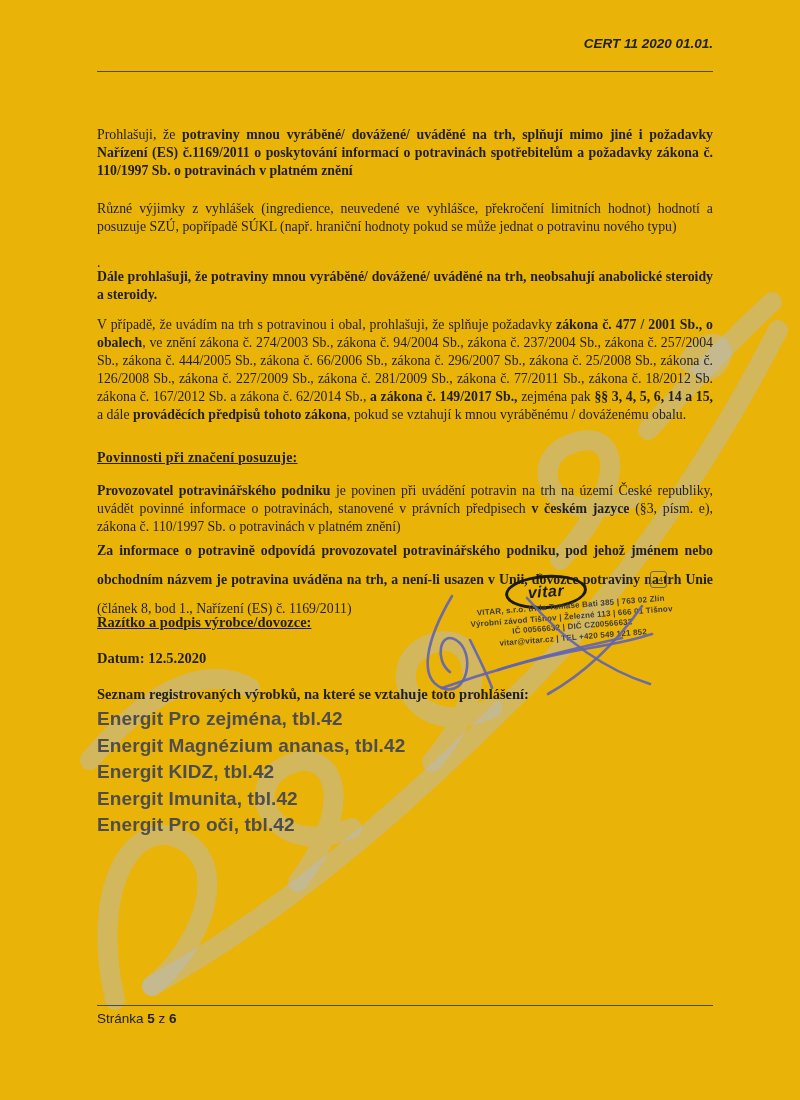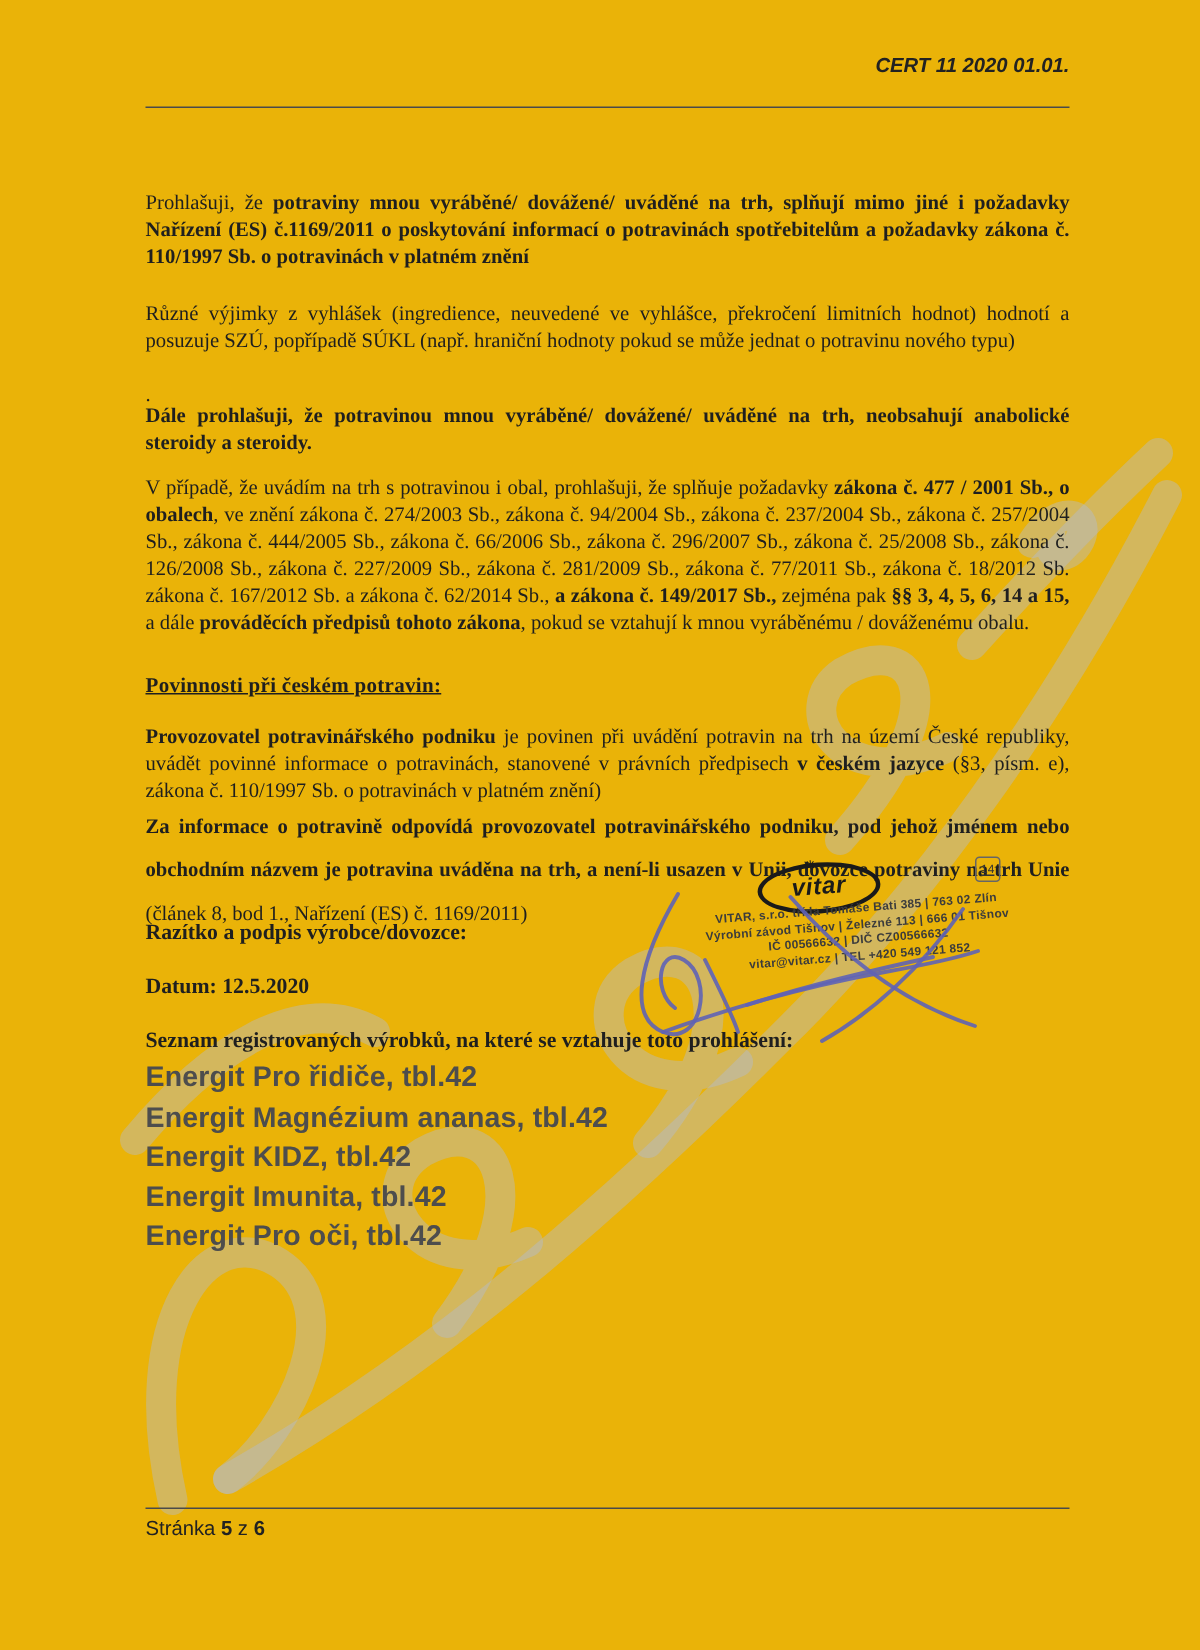--- a/index.html
+++ b/index.html
@@ -113,7 +113,7 @@
   <p class="abs para content-x" style="top:200px;">Různé výjimky z vyhlášek (ingredience, neuvedené ve vyhlášce, překročení limitních hodnot) hodnotí a posuzuje SZÚ, popřípadě SÚKL (např. hraniční hodnoty pokud se může jednat o potravinu nového typu)</p>
   <div class="abs dot-line content-x" style="top:256px;">.</div>
 
-  <p class="abs para content-x" style="top:268px;font-weight:700;">Dále prohlašuji, že potravinou mnou vyráběné/ dovážené/ uváděné na trh, neobsahují anabolické steroidy a steroidy.</p>
+  <p class="abs para content-x" style="top:268px;font-weight:700;">Dále prohlašuji, že potraviny mnou vyráběné/ dovážené/ uváděné na trh, neobsahují anabolické steroidy a steroidy.</p>
 
   <p class="abs para content-x" style="top:316px;"><span>V případě, že uvádím na trh s potravinou i obal, prohlašuji, že splňuje požadavky </span><b>zákona č. 477 / 2001 Sb., o obalech</b><span>, ve znění zákona č. 274/2003 Sb., zákona č. 94/2004 Sb., zákona č. 237/2004 Sb., zákona č. 257/2004 Sb., zákona č. 444/2005 Sb., zákona č. 66/2006 Sb., zákona č. 296/2007 Sb., zákona č. 25/2008 Sb., zákona č. 126/2008 Sb., zákona č. 227/2009 Sb., zákona č. 281/2009 Sb., zákona č. 77/2011 Sb., zákona č. 18/2012 Sb. zákona č. 167/2012 Sb. a zákona č. 62/2014 Sb., </span><b>a zákona č. 149/2017 Sb.,</b><span> zejména pak </span><b>§§ 3, 4, 5, 6, 14 a 15,</b><span> a dále </span><b>prováděcích předpisů tohoto zákona</b><span>, pokud se vztahují k mnou vyráběnému / dováženému obalu.</span></p>
 

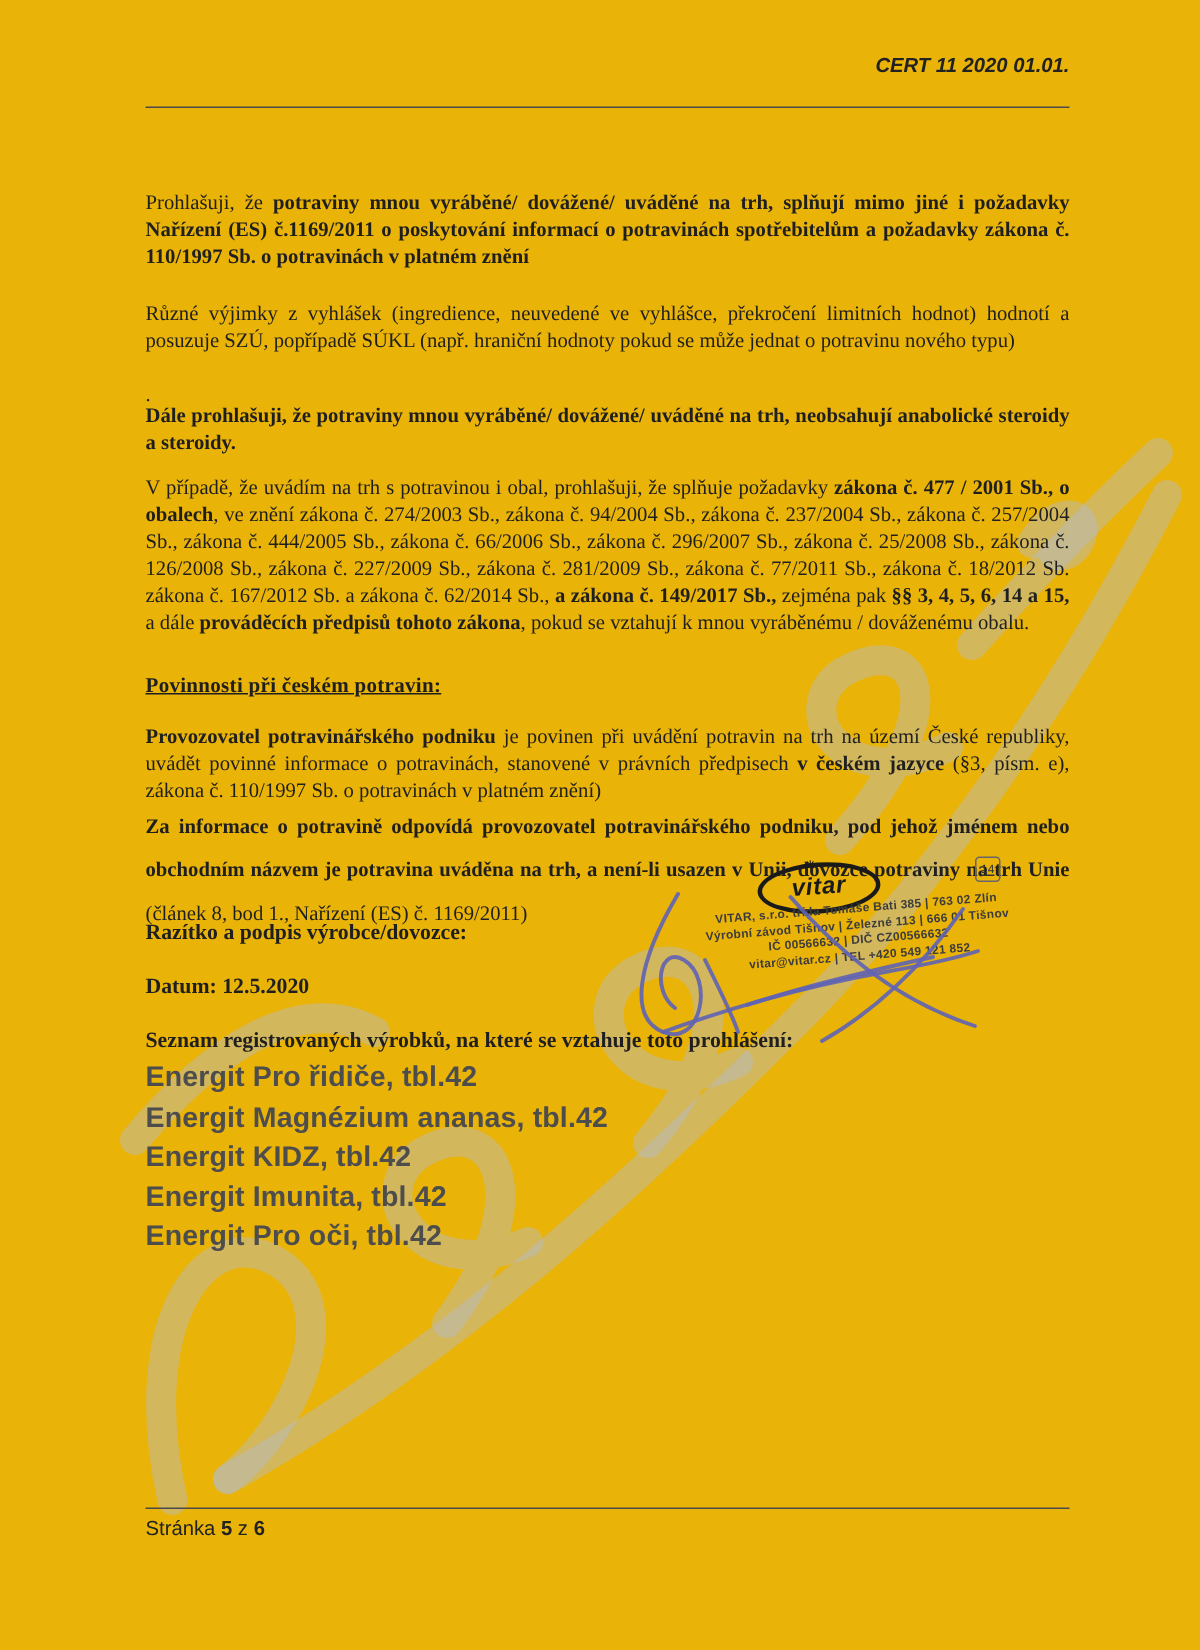--- a/index.html
+++ b/index.html
@@ -117,7 +117,7 @@
 
   <p class="abs para content-x" style="top:316px;"><span>V případě, že uvádím na trh s potravinou i obal, prohlašuji, že splňuje požadavky </span><b>zákona č. 477 / 2001 Sb., o obalech</b><span>, ve znění zákona č. 274/2003 Sb., zákona č. 94/2004 Sb., zákona č. 237/2004 Sb., zákona č. 257/2004 Sb., zákona č. 444/2005 Sb., zákona č. 66/2006 Sb., zákona č. 296/2007 Sb., zákona č. 25/2008 Sb., zákona č. 126/2008 Sb., zákona č. 227/2009 Sb., zákona č. 281/2009 Sb., zákona č. 77/2011 Sb., zákona č. 18/2012 Sb. zákona č. 167/2012 Sb. a zákona č. 62/2014 Sb., </span><b>a zákona č. 149/2017 Sb.,</b><span> zejména pak </span><b>§§ 3, 4, 5, 6, 14 a 15,</b><span> a dále </span><b>prováděcích předpisů tohoto zákona</b><span>, pokud se vztahují k mnou vyráběnému / dováženému obalu.</span></p>
 
-  <div class="abs heading content-x" style="top:450px;">Povinnosti při českém potravin:</div>
+  <div class="abs heading content-x" style="top:450px;">Povinnosti při značení posuzuje:</div>
 
   <div class="abs content-x" style="top:482px;">
     <p class="para" style="margin:0;"><b>Provozovatel potravinářského podniku</b><span> je povinen při uvádění potravin na trh na území České republiky, uvádět povinné informace o potravinách, stanovené v právních předpisech </span><b>v českém jazyce</b><span> (§3, písm. e), zákona č. 110/1997 Sb. o potravinách v platném znění)</span></p>

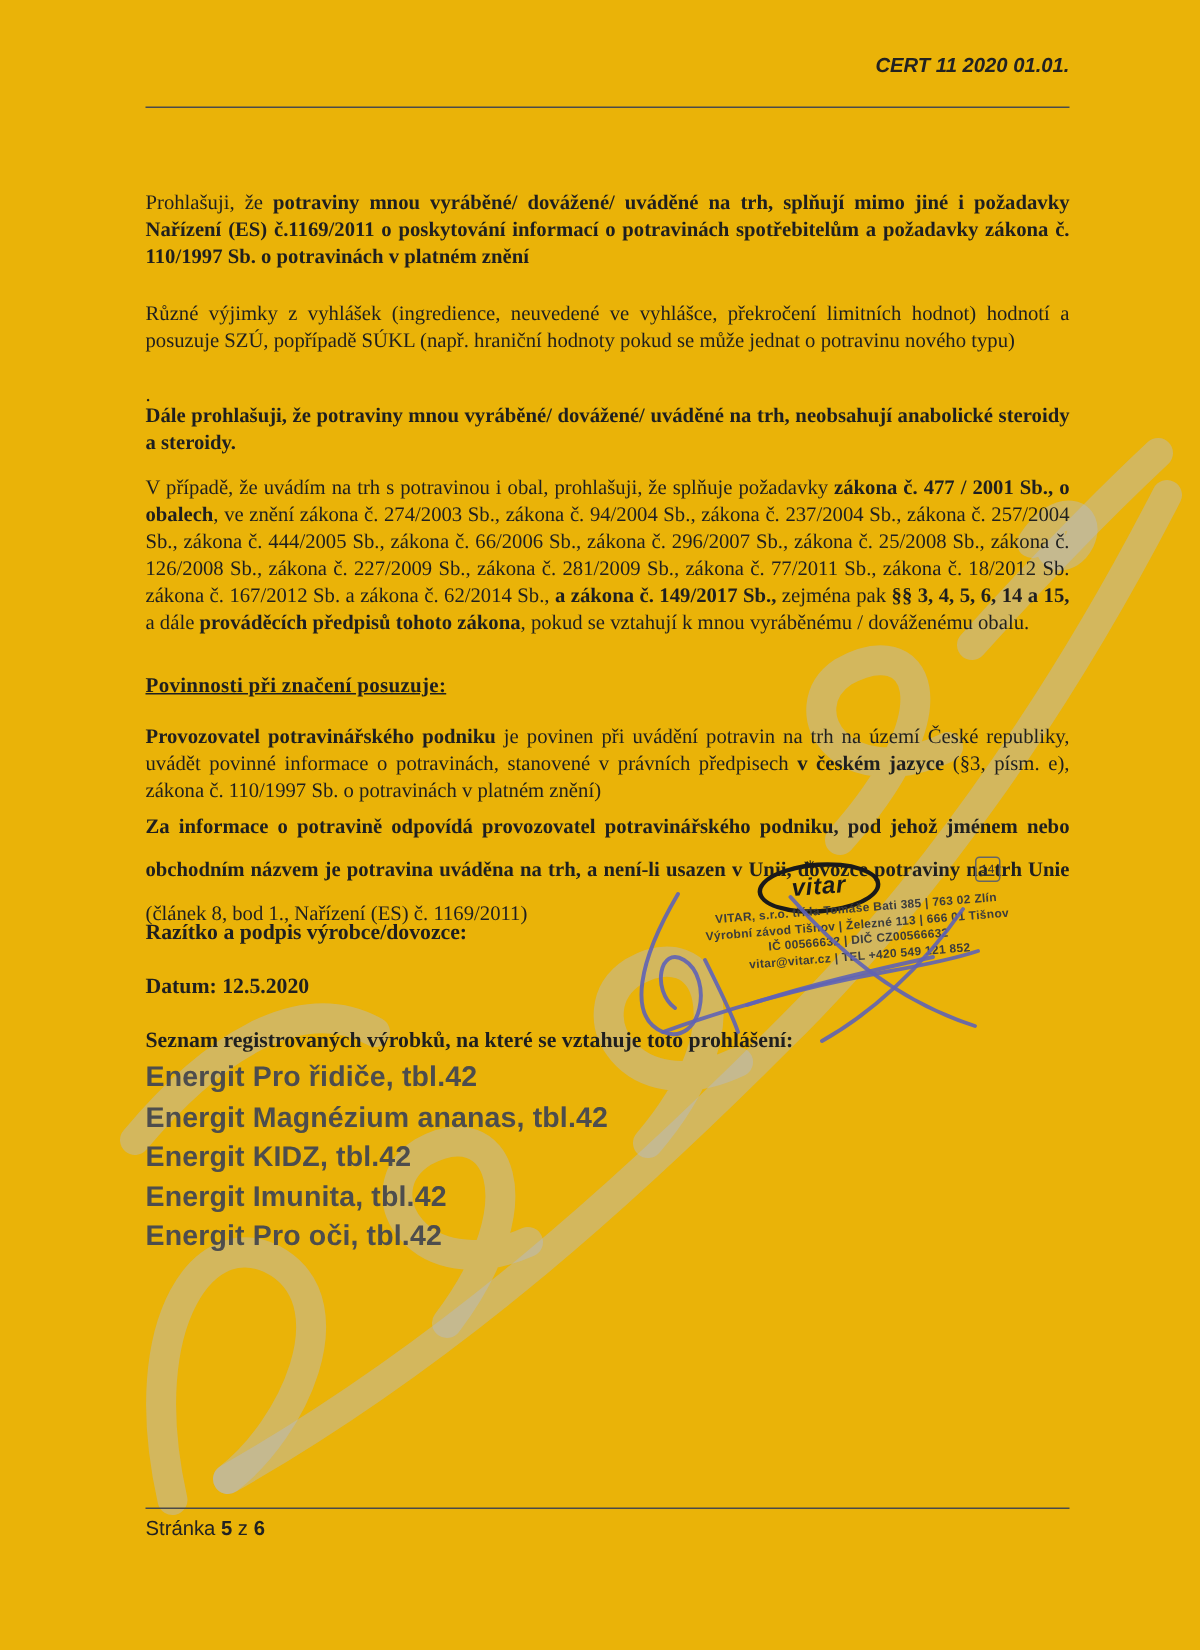--- a/index.html
+++ b/index.html
@@ -124,7 +124,7 @@
     <p class="para" style="margin:0;line-height:29px;"><b>Za informace o potravině odpovídá provozovatel potravinářského podniku, pod jehož jménem nebo obchodním názvem je potravina uváděna na trh, a není-li usazen v Unii, dovozce potraviny na trh Unie</b><span> (článek 8, bod 1., Nařízení (ES) č. 1169/2011)</span></p>
   </div>
 
-  <div class="abs label-line content-x" style="top:614px;">Razítko a podpis výrobce/dovozce:</div>
+  <div class="abs label-line content-x" style="top:614px;text-decoration:underline;">Razítko a podpis výrobce/dovozce:</div>
   <div class="abs label-line content-x" style="top:650px;">Datum: 12.5.2020</div>
   <div class="abs label-line content-x" style="top:686px;">Seznam registrovaných výrobků, na které se vztahuje toto prohlášení:</div>
 

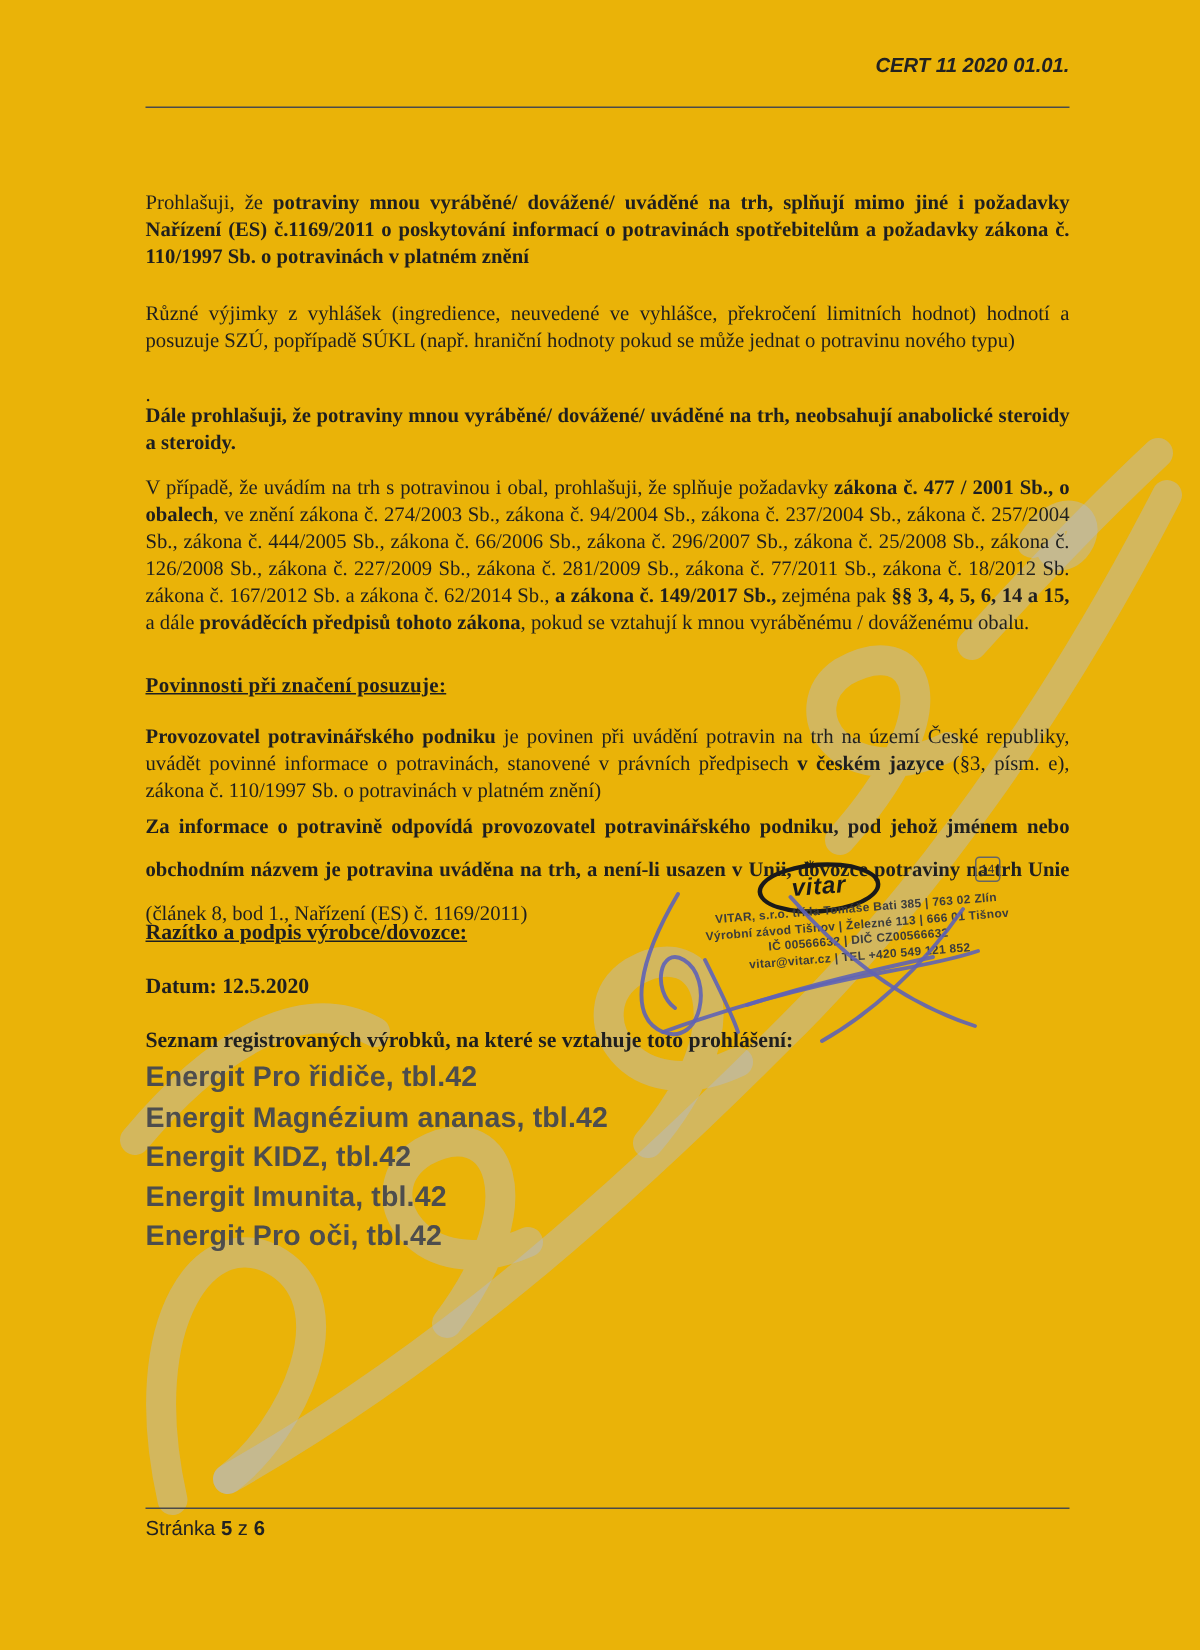--- a/index.html
+++ b/index.html
@@ -154,7 +154,7 @@
   </svg>
 
   <div class="abs products content-x" style="top:706px;">
-    <div>Energit Pro řidiče, tbl.42</div>
+    <div>Energit Pro zejména, tbl.42</div>
     <div>Energit Magnézium ananas, tbl.42</div>
     <div>Energit KIDZ, tbl.42</div>
     <div>Energit Imunita, tbl.42</div>

